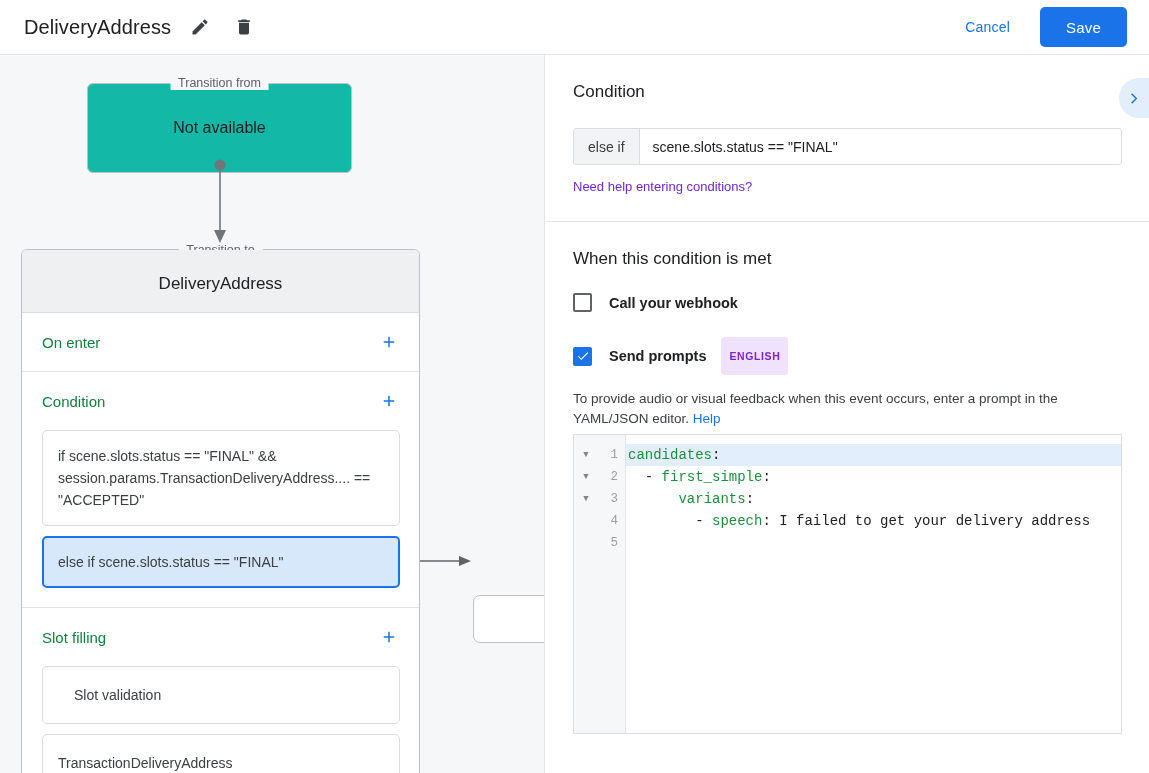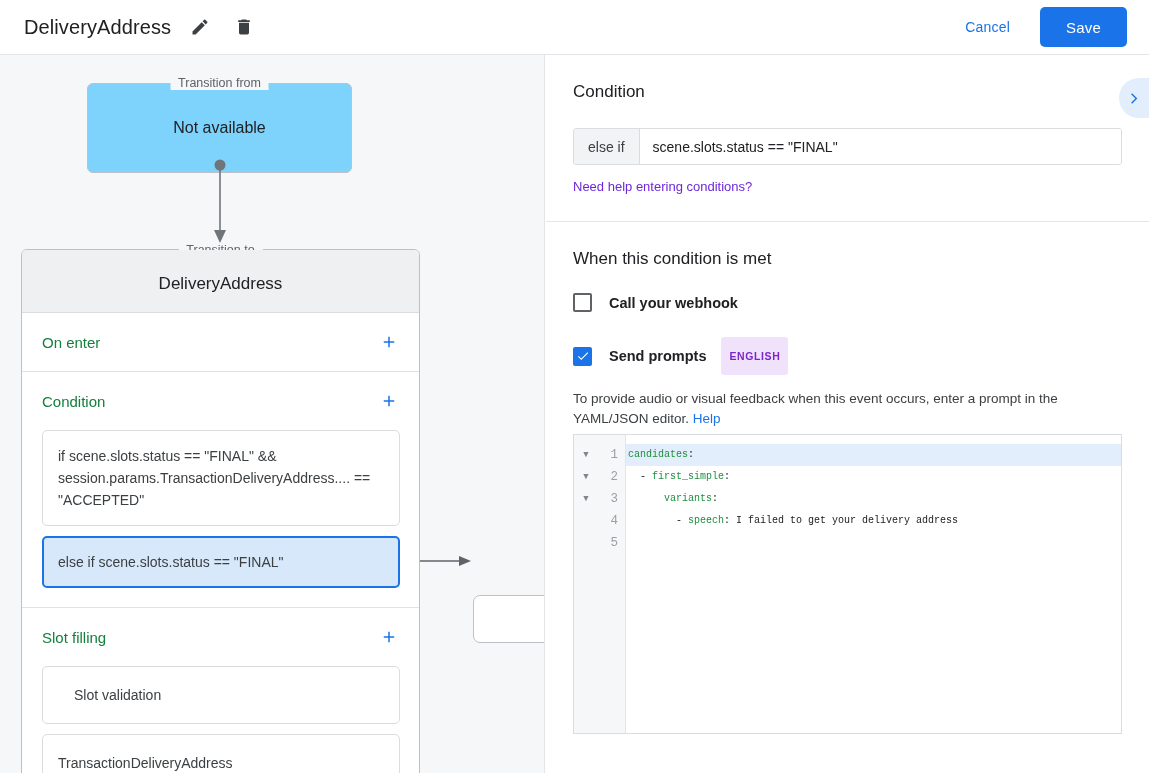--- a/index.html
+++ b/index.html
@@ -57,7 +57,7 @@
     position: absolute;
     border: 1px solid #bdc1c6;
     border-radius: 6px;
-    background: #7dd3fc;
+    background: #14b8a6;
   }
   .fs-legend {
     position: absolute; top: -8px; left: 50%; transform: translateX(-50%);

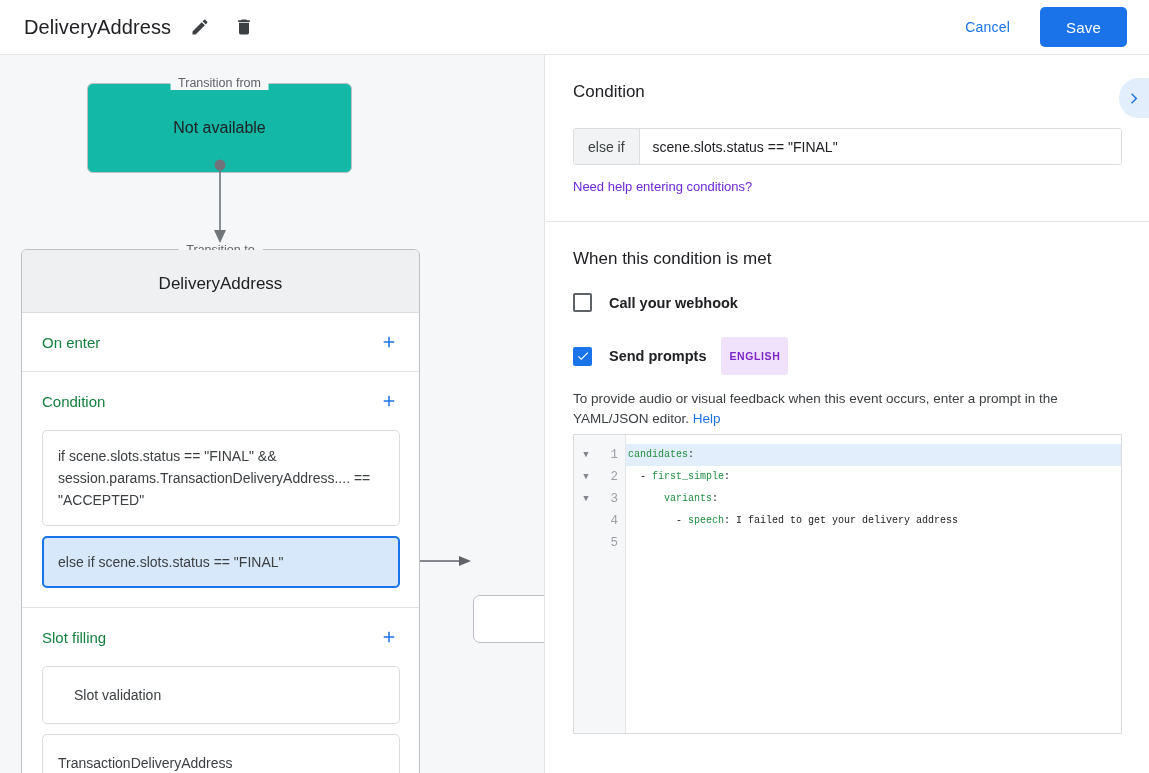--- a/index.html
+++ b/index.html
@@ -210,7 +210,7 @@
   }
   .cline {
     height: 22px; line-height: 22px; white-space: pre;
-    font-family: "Liberation Mono", monospace; font-size: 10px;
+    font-family: "Liberation Mono", monospace; font-size: 14px;
     color: #202124; padding-left: 2px;
   }
   .cline.hl { background: #e3eefc; }

